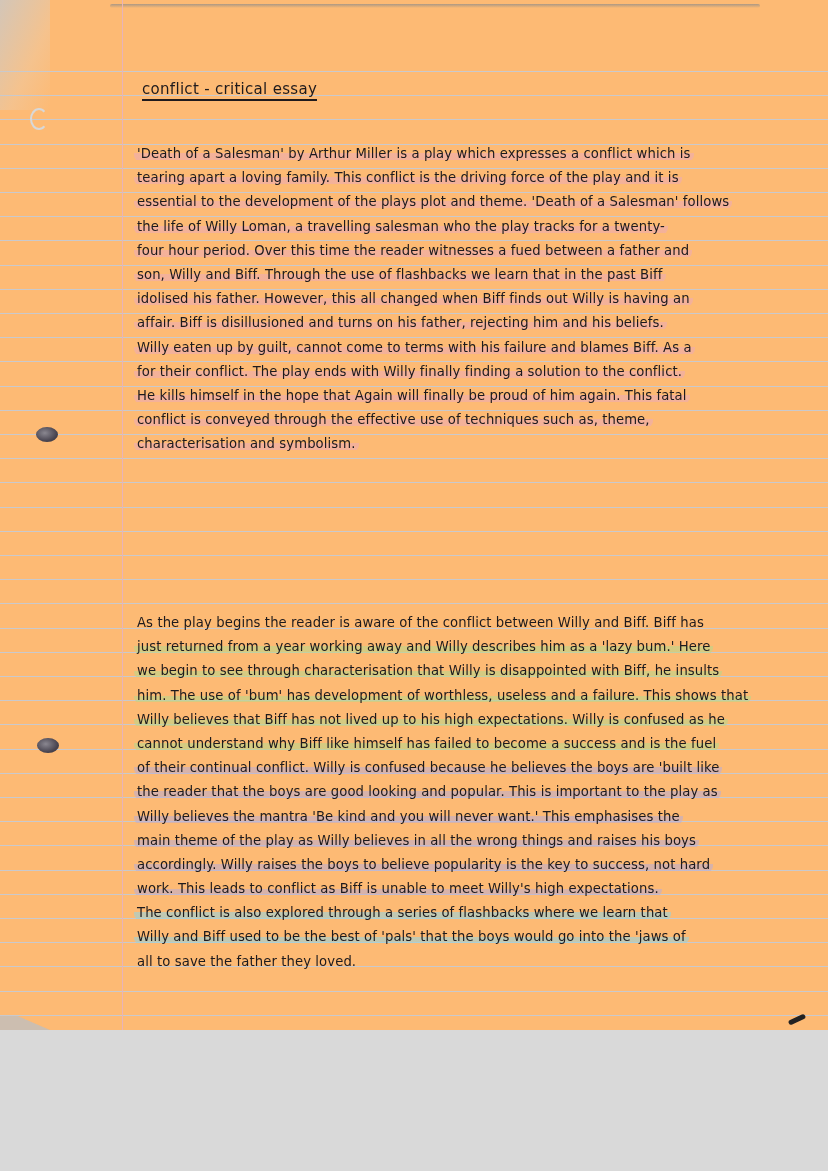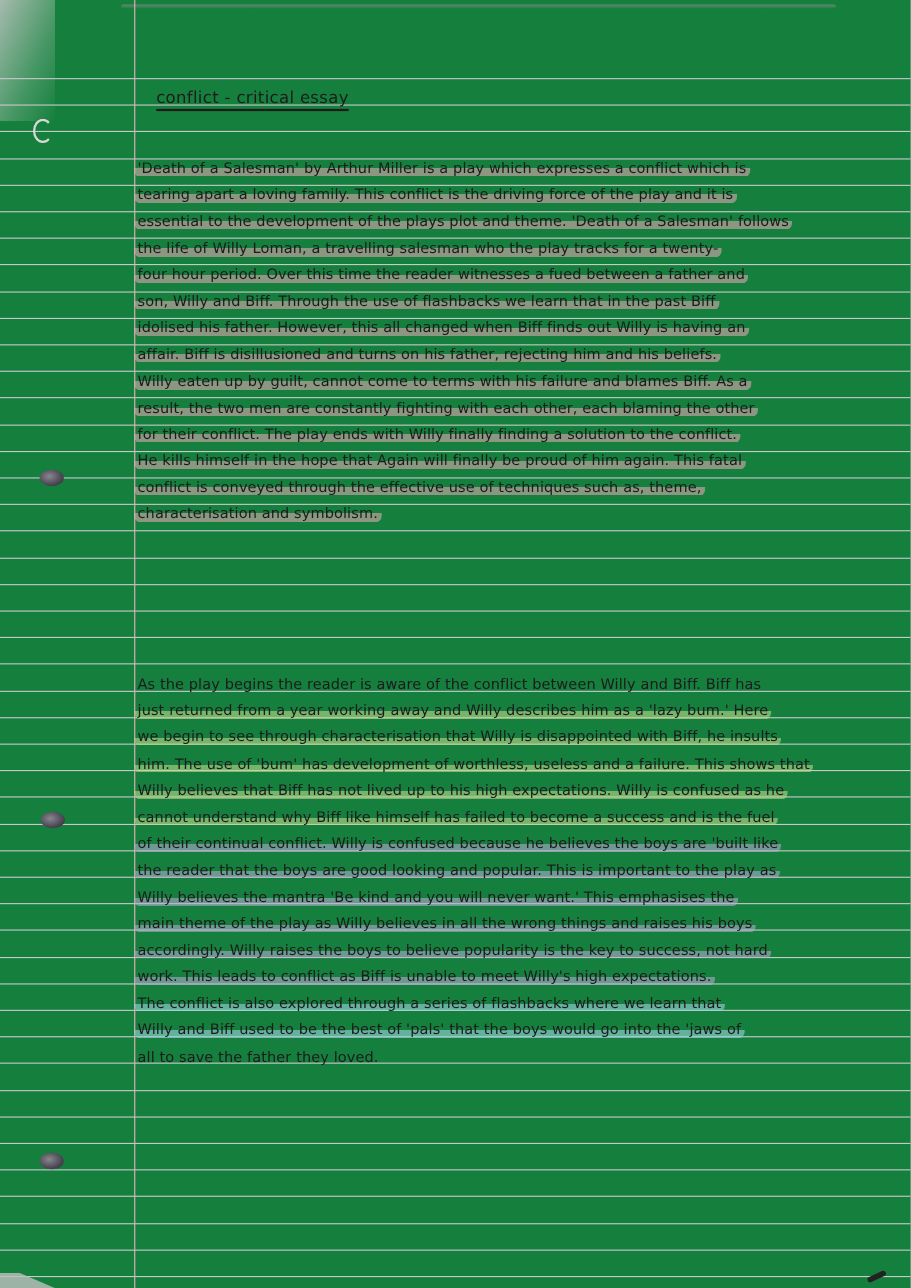--- a/index.html
+++ b/index.html
@@ -19,8 +19,8 @@
       left: 0;
       top: 0;
       width: 828px;
-      height: 1171px;
-      background: #15803d;
+      height: 1030px;
+      background: #fdba74;
       overflow: hidden;
     }
     .top-shadow {

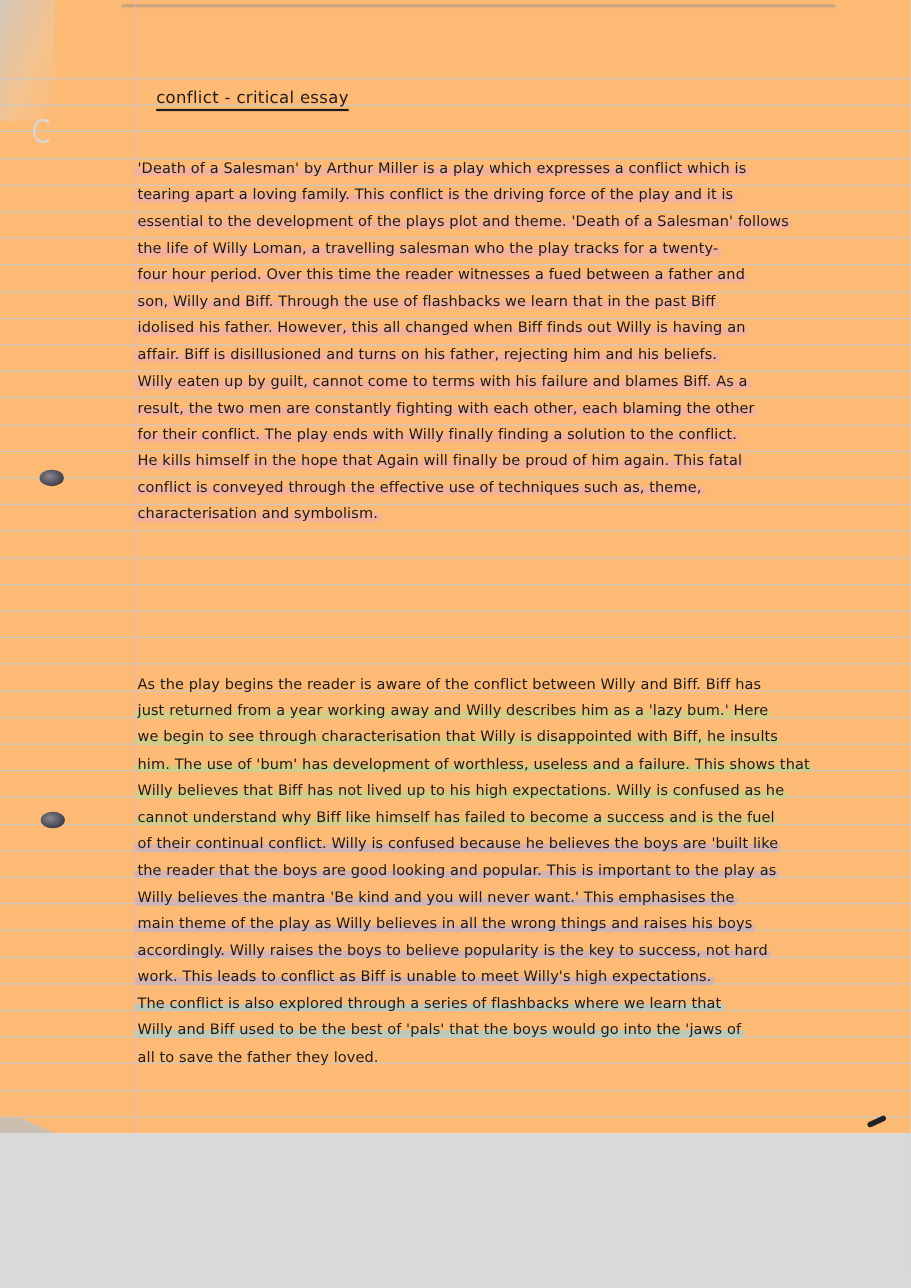--- a/index.html
+++ b/index.html
@@ -105,7 +105,7 @@
     }
     .para {
       position: absolute;
-      left: 122px;
+      left: 134px;
       width: 685px;
       font-family: "DejaVu Sans", sans-serif;
       font-size: 13.2px;

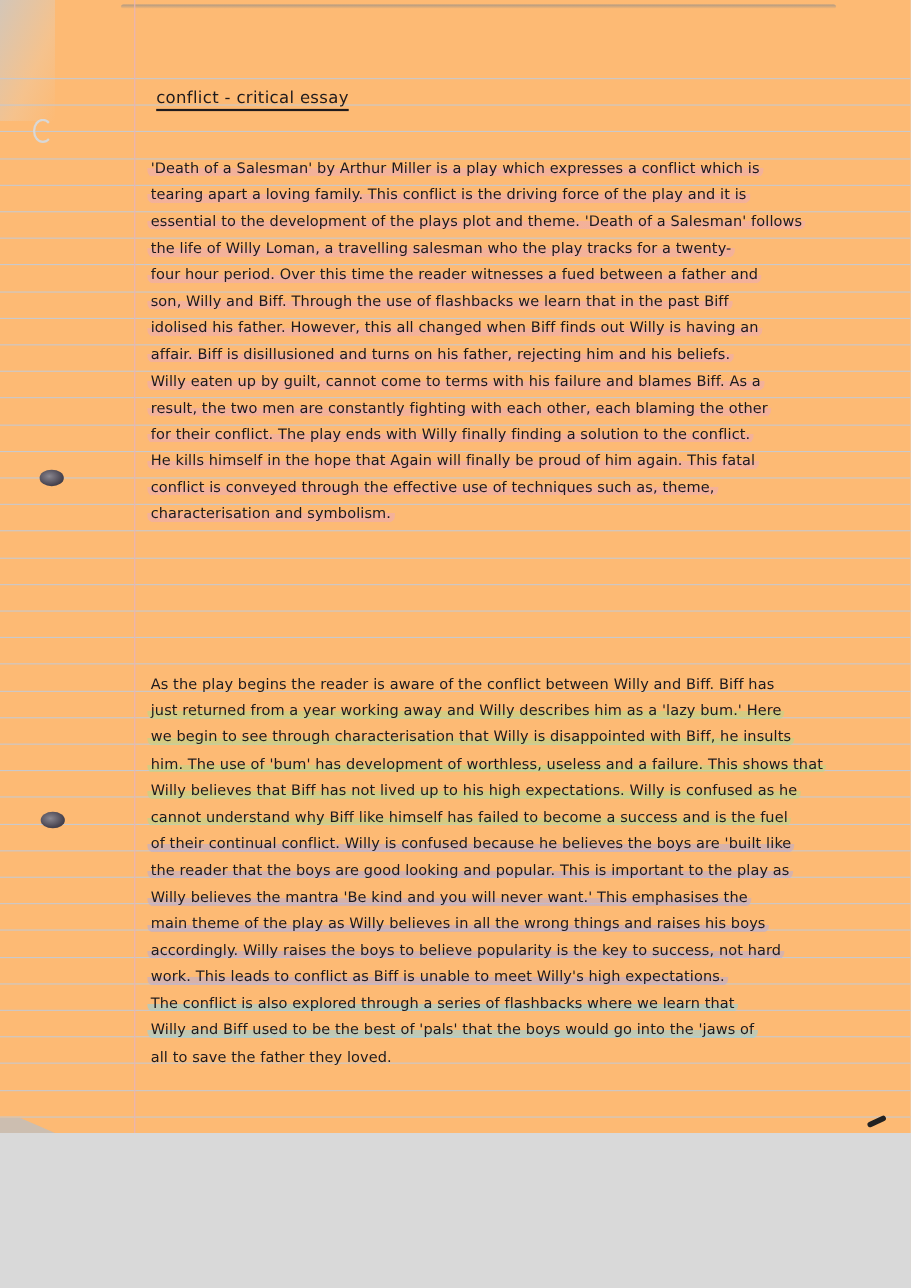--- a/index.html
+++ b/index.html
@@ -201,7 +201,6 @@
       <span class="line"><span class="hl hl-pink">idolised his father. However, this all changed when Biff finds out Willy is having an</span></span>
       <span class="line"><span class="hl hl-pink">affair. Biff is disillusioned and turns on his father, rejecting him and his beliefs.</span></span>
       <span class="line"><span class="hl hl-pink">Willy eaten up by guilt, cannot come to terms with his failure and blames Biff. As a</span></span>
-      <span class="line"><span class="hl hl-pink">result, the two men are constantly fighting with each other, each blaming the other</span></span>
       <span class="line"><span class="hl hl-pink">for their conflict. The play ends with Willy finally finding a solution to the conflict.</span></span>
       <span class="line"><span class="hl hl-pink">He kills himself in the hope that Again will finally be proud of him again. This fatal</span></span>
       <span class="line"><span class="hl hl-pink">conflict is conveyed through the effective use of techniques such as, theme,</span></span>

